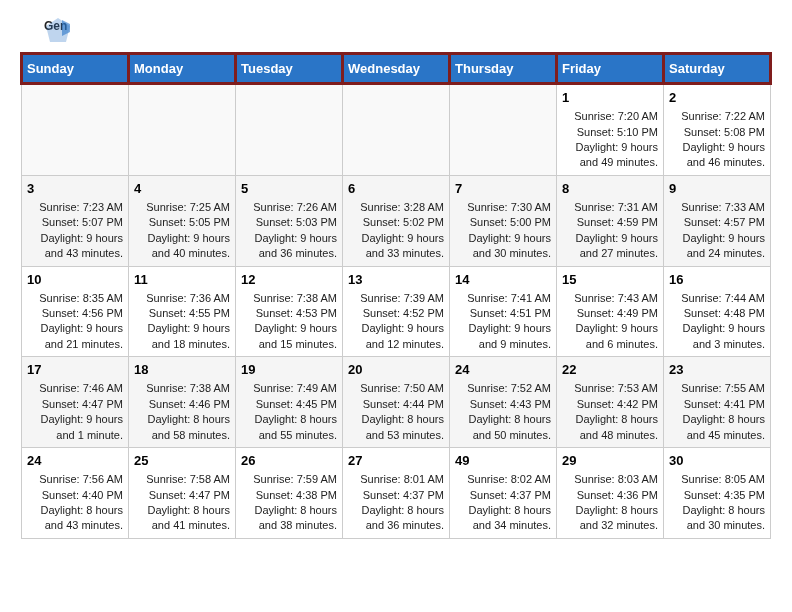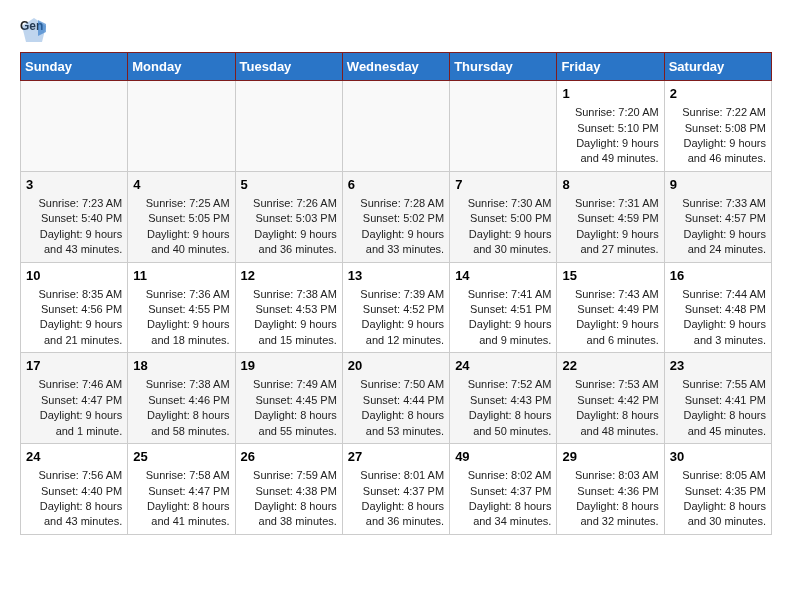--- a/index.html
+++ b/index.html
@@ -15,6 +15,7 @@
       justify-content: space-between;
       align-items: flex-start;
       margin-bottom: 8px;
+      margin-left: 24px;
     }
     .logo {
       display: flex;

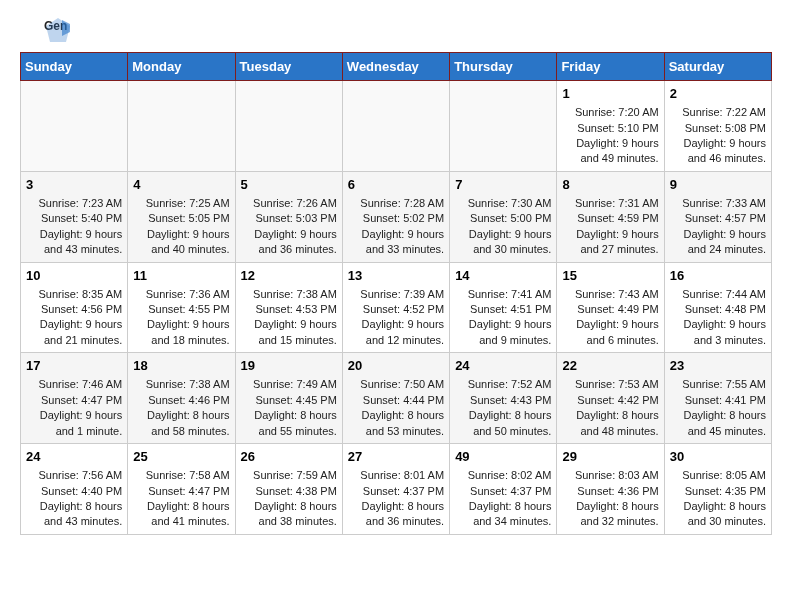--- a/index.html
+++ b/index.html
@@ -57,7 +57,7 @@
       font-weight: bold;
       padding: 6px 4px;
       text-align: left;
-      border: 1px solid #7f1d1d;
+      border: 3px solid #7f1d1d;
     }
     tbody tr td {
       border: 1px solid #ccc;

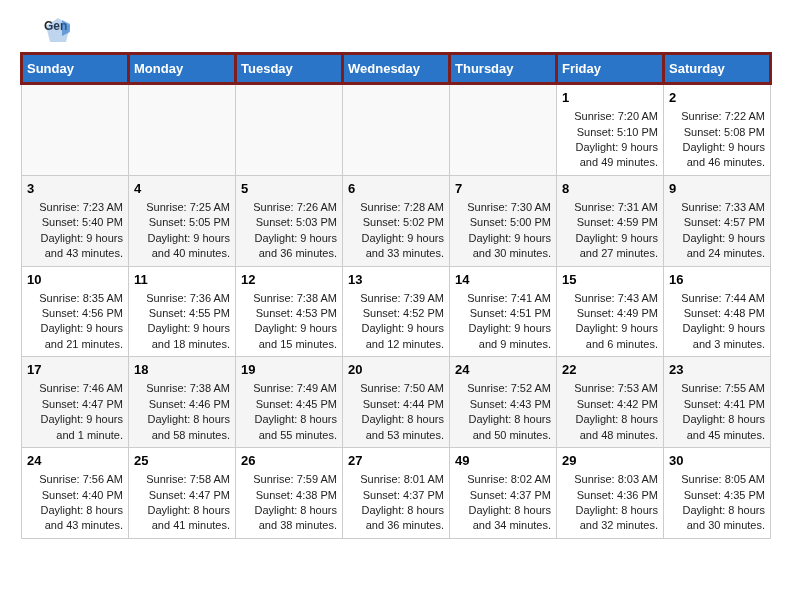--- a/index.html
+++ b/index.html
@@ -145,7 +145,7 @@
         <td>
           <span class="day-num">3</span>
           <div class="day-info">Sunrise: 7:23 AM
-Sunset: 5:40 PM
+Sunset: 5:07 PM
 Daylight: 9 hours and 43 minutes.</div>
         </td>
         <td>

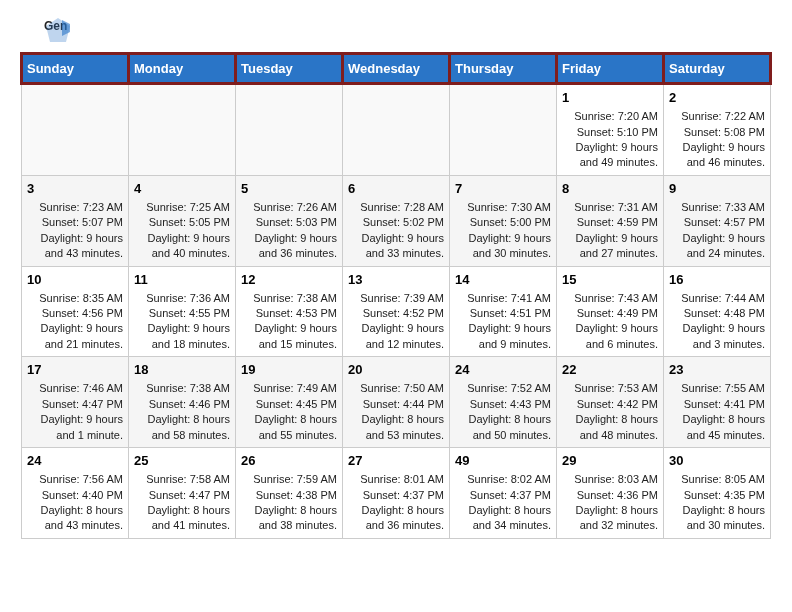--- a/index.html
+++ b/index.html
@@ -162,7 +162,7 @@
         </td>
         <td>
           <span class="day-num">6</span>
-          <div class="day-info">Sunrise: 7:28 AM
+          <div class="day-info">Sunrise: 3:28 AM
 Sunset: 5:02 PM
 Daylight: 9 hours and 33 minutes.</div>
         </td>

